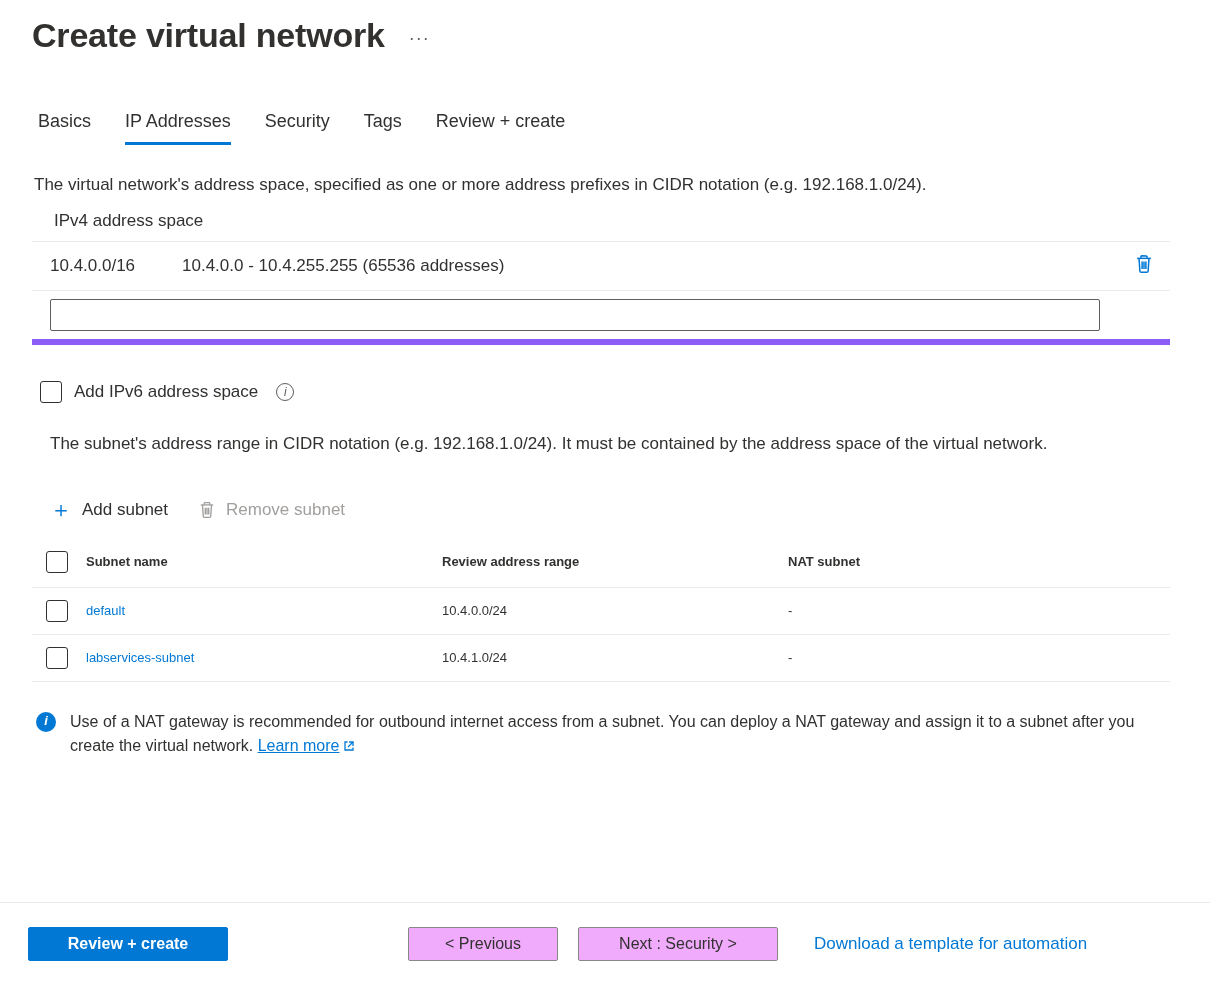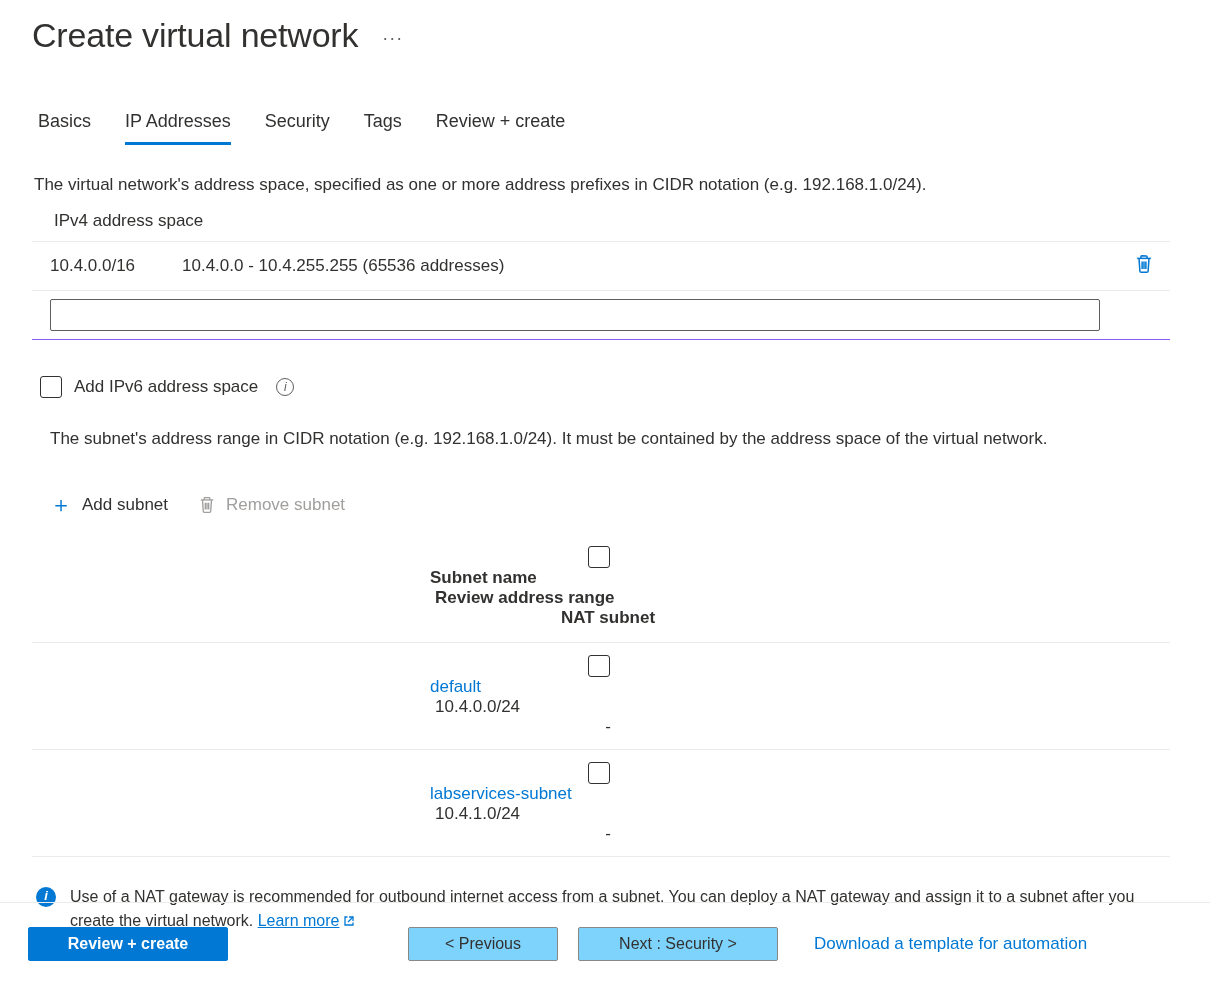--- a/index.html
+++ b/index.html
@@ -25,7 +25,7 @@
   }
   .title {
     font-size: 34px;
-    font-weight: 400;
+    font-weight: 700;
     letter-spacing: -0.2px;
   }
   .more-icon {

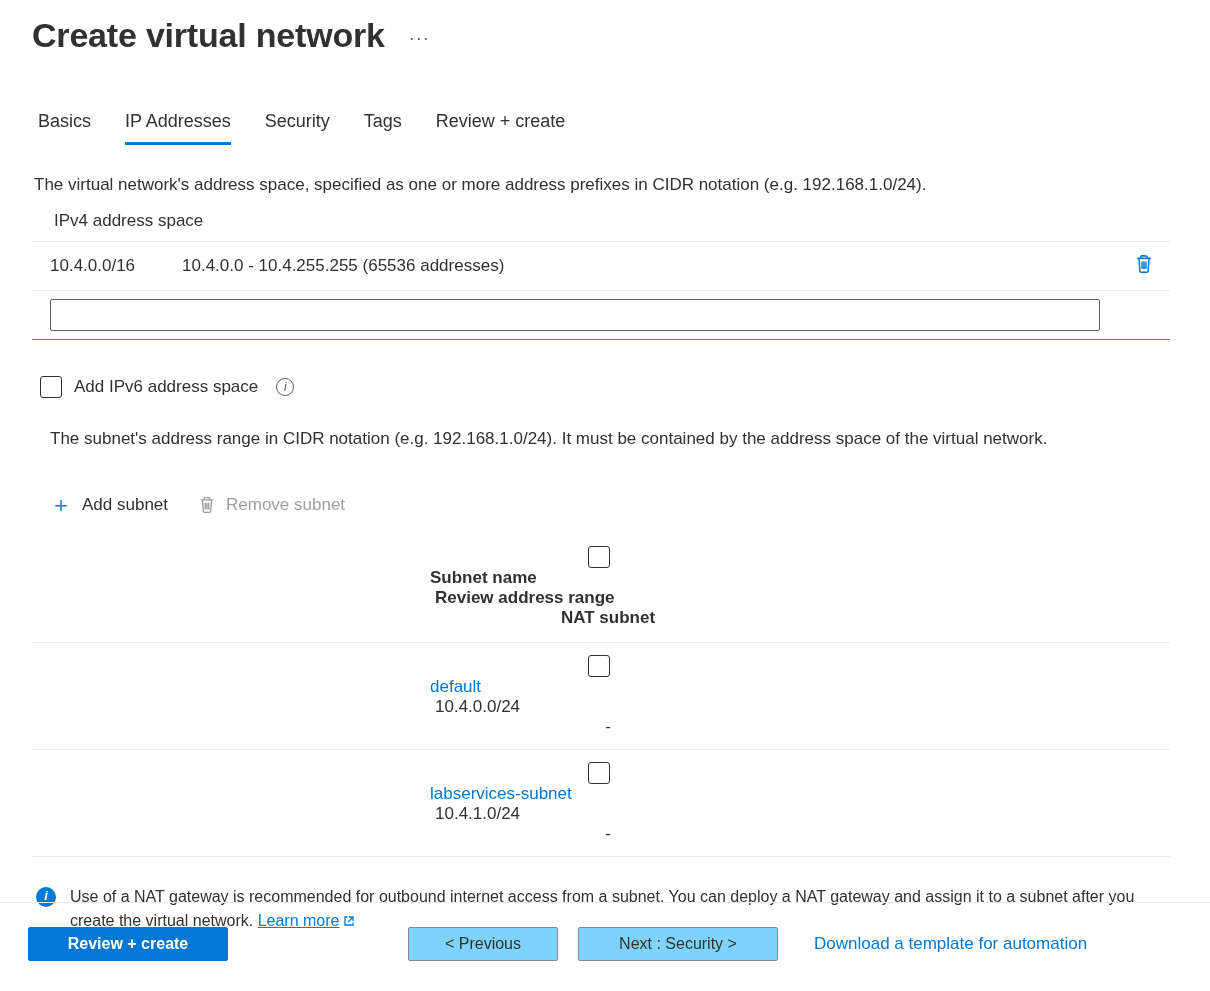--- a/index.html
+++ b/index.html
@@ -64,7 +64,7 @@
   }
   .addr-table {
     border-top: 1px solid #edebe9;
-    border-bottom: 1px solid #8b5cf6;
+    border-bottom: 6px solid #8b5cf6;
   }
   .addr-row {
     display: flex;

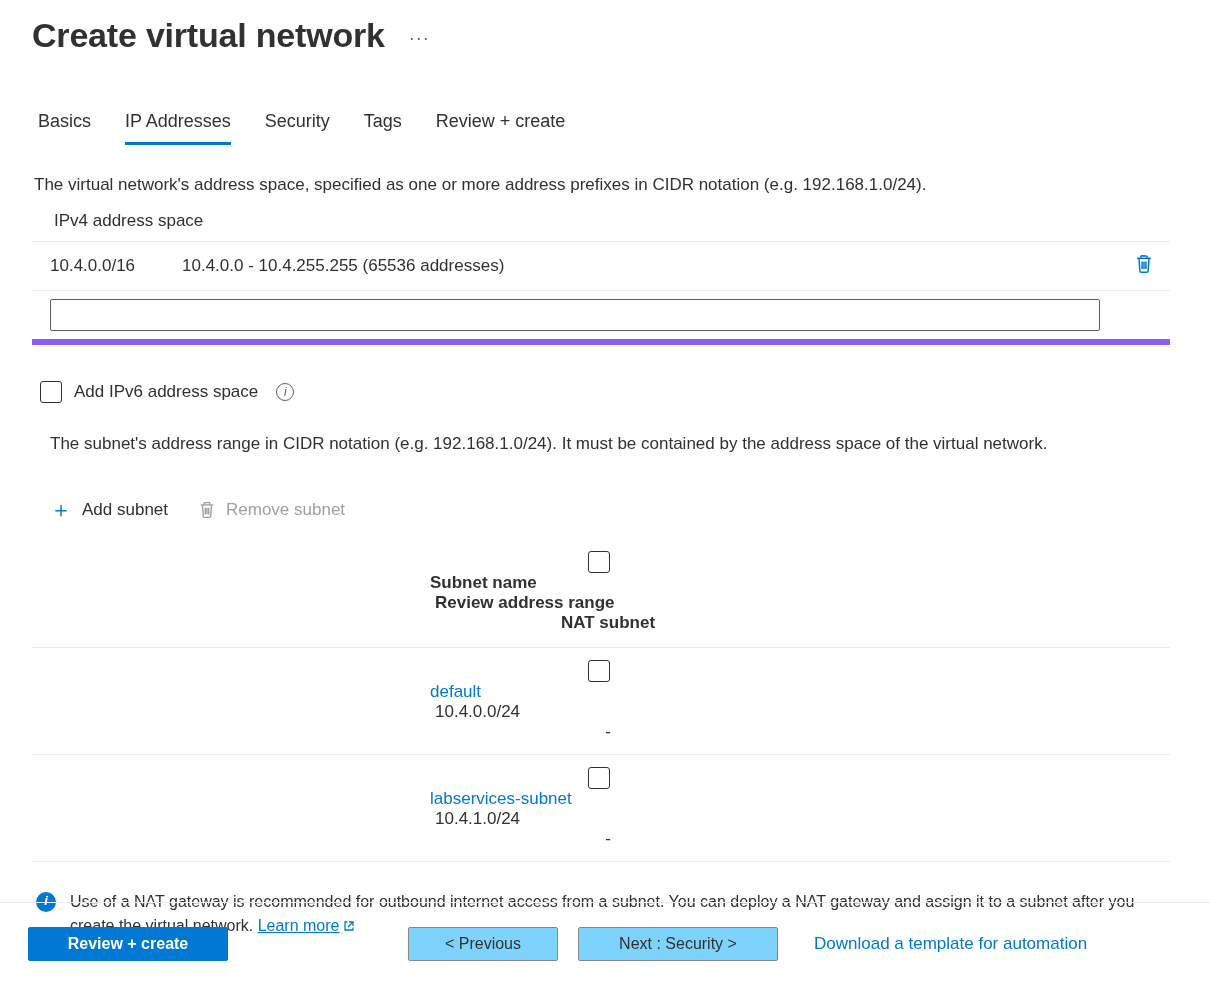--- a/index.html
+++ b/index.html
@@ -165,8 +165,7 @@
     align-items: center;
     padding: 12px 0 12px 14px;
     border-top: 1px solid #edebe9;
-    font-size: 17px;
-    flex-direction: column;
+    font-size: 13px;
   }
   .subnet-head { font-weight: 600; border-top: none; padding-bottom: 14px; }
   .subnet-cb-cell { width: 40px; display:flex; align-items:center; }

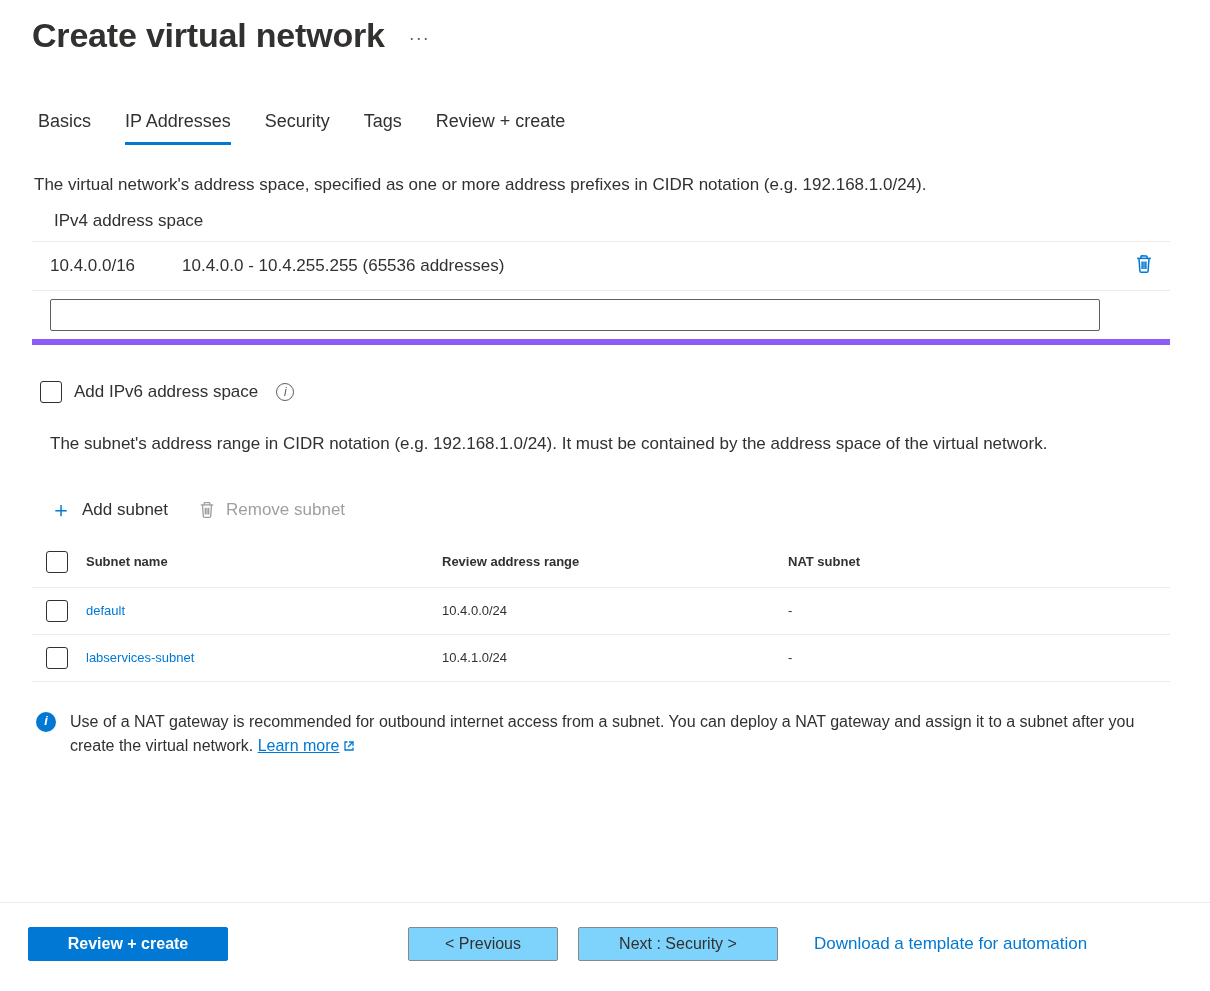--- a/index.html
+++ b/index.html
@@ -232,7 +232,7 @@
     min-width: 200px;
   }
   .btn.secondary {
-    background: #7dd3fc;
+    background: #f0abfc;
     border: 1px solid #8a8886;
     color: #323130;
     min-width: 150px;

